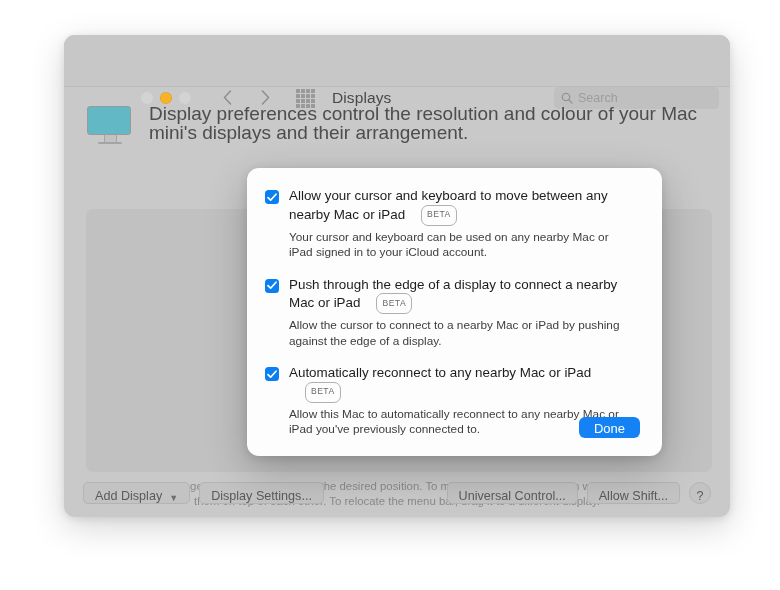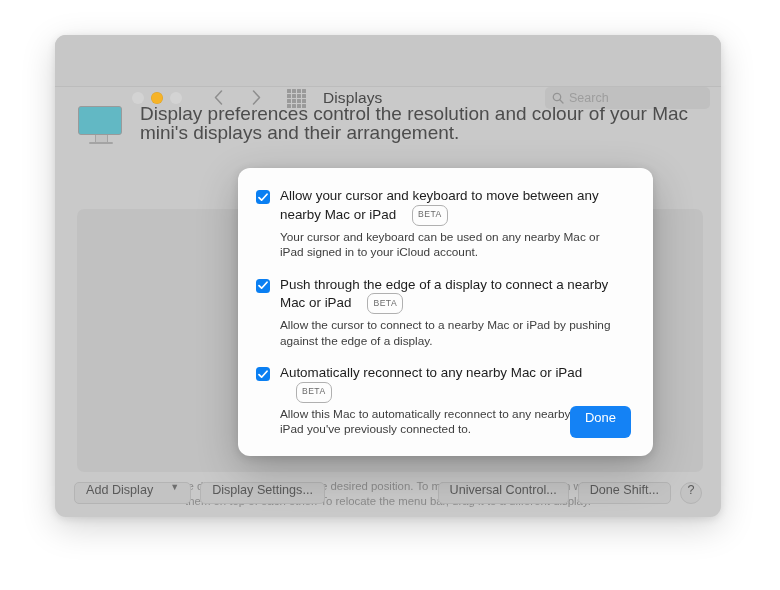--- a/index.html
+++ b/index.html
@@ -16,7 +16,7 @@
   
   #window {
     position: absolute;
-    left: 55px;
+    left: 64px;
     top: 35px;
     width: 666px;
     height: 482px;

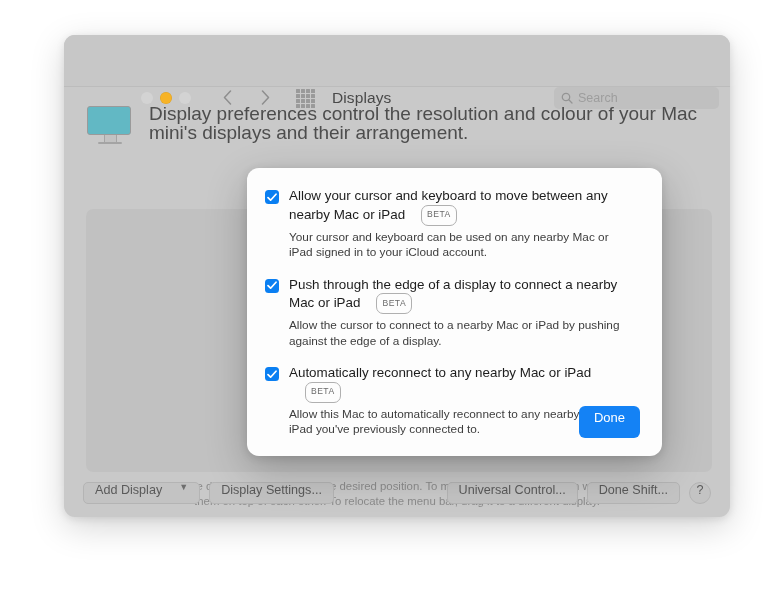--- a/index.html
+++ b/index.html
@@ -288,7 +288,7 @@
     border-radius: 6px;
     font-family: inherit;
     font-size: 13px;
-    padding: 4px 15px 13px;
+    padding: 4px 15px 2px;
     cursor: default;
     text-align: center;
   }

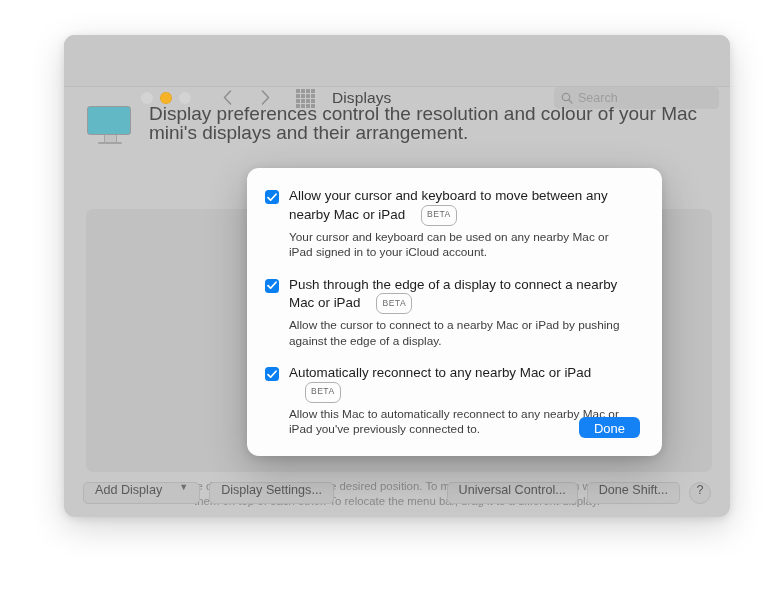--- a/index.html
+++ b/index.html
@@ -198,8 +198,8 @@
     color: #5a5a5a;
     padding: 0 11px;
     display: inline-flex;
-    align-items: flex-start;
-    gap: 17px;
+    align-items: flex-end;
+    gap: 7px;
     cursor: default;
     white-space: nowrap;
   }

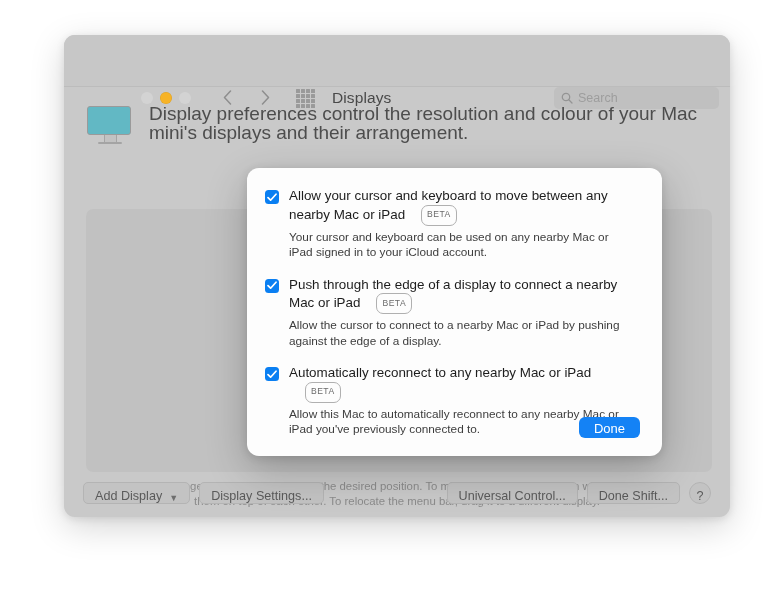--- a/index.html
+++ b/index.html
@@ -367,7 +367,7 @@
       <button class="pillbtn" id="btn-display-settings">Display Settings...</button>
       <div id="spacer"></div>
       <button class="pillbtn" id="btn-universal-control">Universal Control...</button>
-      <button class="pillbtn" id="btn-night-shift">Done Shift...</button>
+      <button class="pillbtn" id="btn-night-shift">Allow Shift...</button>
       <button class="pillbtn" id="btn-help">?</button>
     </div>
   </div>

